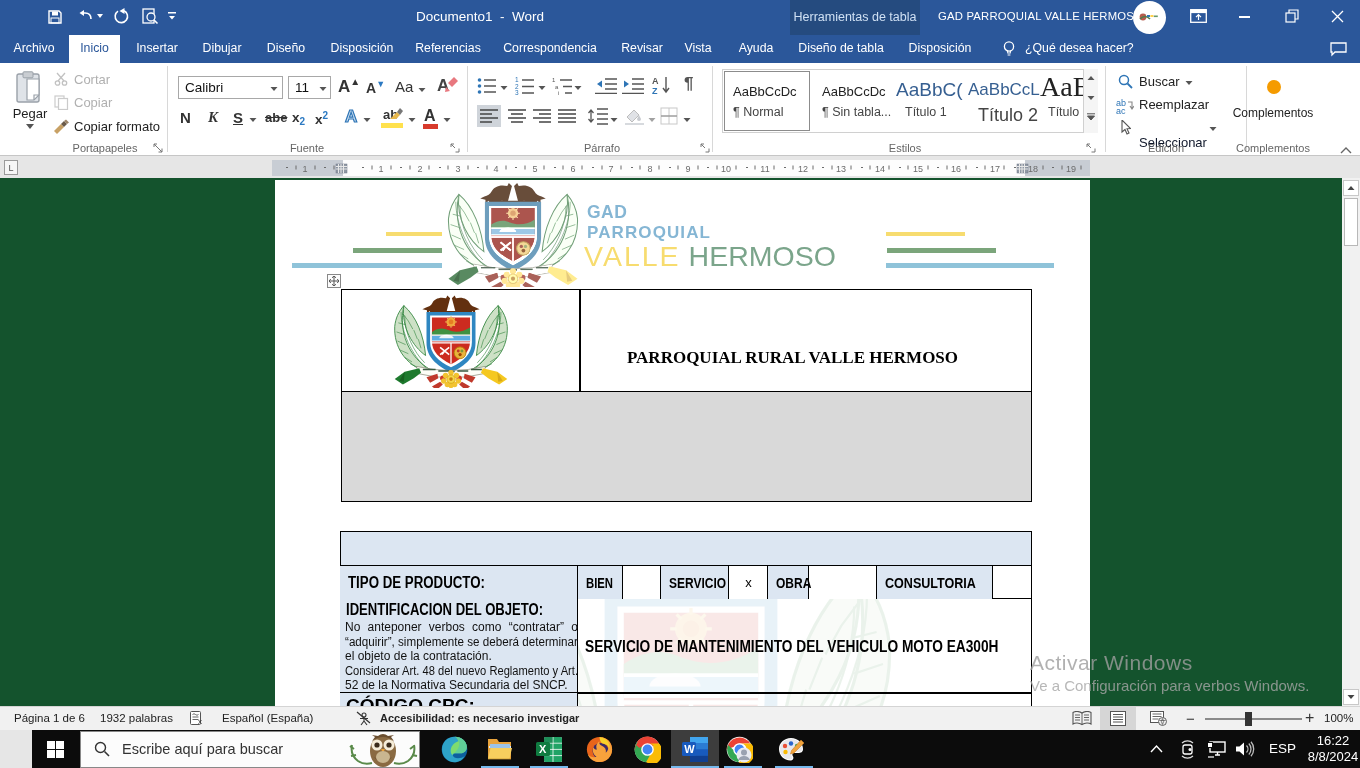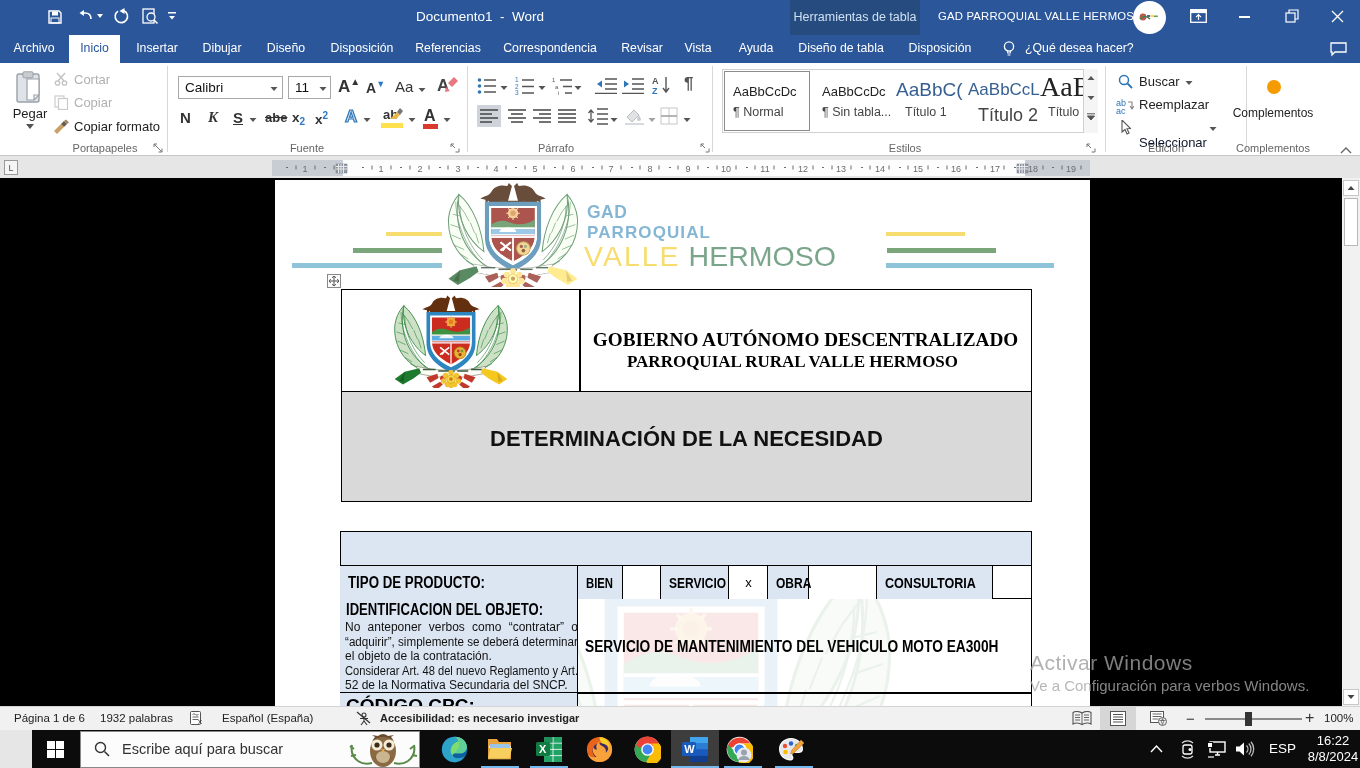--- a/index.html
+++ b/index.html
@@ -318,7 +318,7 @@
     <svg class="abs" style="left:683px;top:54px" width="8" height="6" viewBox="0 0 8 6">
         <path d="M0.5 1 L4 5 L7.5 1z" fill="#555"></path>
       </svg>
-    <div class="glabel" style="left:496px">Párrafo</div>
+    <div class="glabel" style="left:542px">Párrafo</div>
     <div class="launcher" style="left:700px">
         <svg width="10" height="10" viewBox="0 0 10 10">
           <path d="M1 1 h3 M1 1 v3 M1 1 L5 5 M9 9 h-3.5 M9 9 v-3.5" stroke="#777" fill="none"></path>

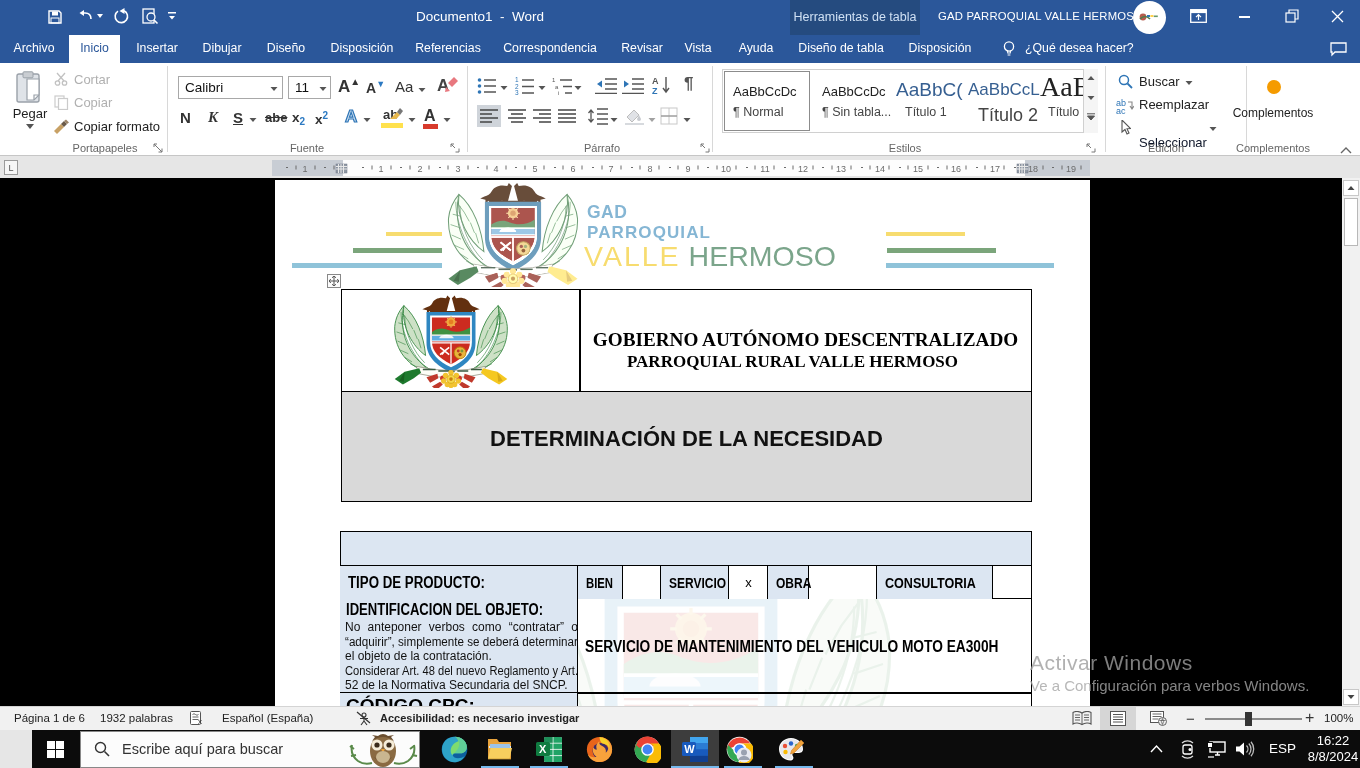--- a/index.html
+++ b/index.html
@@ -25,7 +25,7 @@
 #rulerrow { position:absolute; left:0; top:157px; width:1360px; height:21px; background:#e6e6e6; }
 
 
-#docarea { position:absolute; left:0; top:178px; width:1360px; height:528px; background:#000000; overflow:hidden; }
+#docarea { position:absolute; left:0; top:178px; width:1360px; height:528px; background:#14532d; overflow:hidden; }
 #page { position:absolute; left:275px; top:2px; width:815px; height:526px; background:#fff; }
 
 

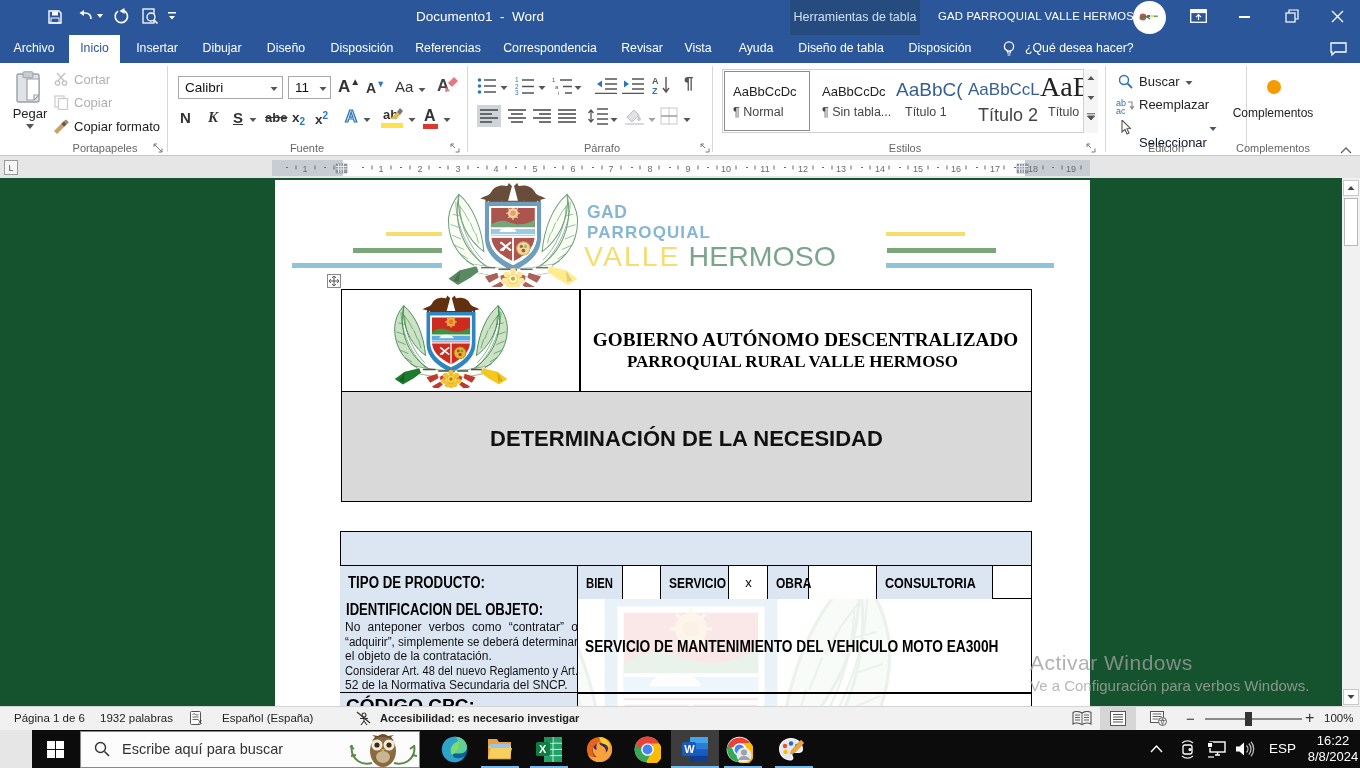--- a/index.html
+++ b/index.html
@@ -537,7 +537,7 @@
       <svg class="abs" style="left:117px;top:114px" width="118" height="94" viewBox="0 0 130 100">
           <use href="#crest"></use>
         </svg>
-      <div class="abs" style="left:304px;top:149px;width:453px;text-align:center;font-family:'Liberation Serif',serif;font-weight:bold;color:#000"><span style="font-size:19.2px;line-height:22px">GOBIERNO AUTÓNOMO DESCENTRALIZADO</span><br><span style="font-size:17px;line-height:22px;position:relative;left:-13px">PARROQUIAL RURAL VALLE HERMOSO</span></div>
+      <div class="abs" style="left:304px;top:149px;width:453px;text-align:center;font-family:'Liberation Serif',serif;font-weight:bold;color:#000"><br><span style="font-size:17px;line-height:22px;position:relative;left:-13px">PARROQUIAL RURAL VALLE HERMOSO</span></div>
       <div class="abs" style="left:66px;top:246px;width:691px;text-align:center;font-weight:bold;font-size:22px;color:#111">DETERMINACIÓN DE LA NECESIDAD</div>
 
       <svg class="abs" style="left:208px;top:356px;opacity:0.10" width="416" height="320" viewBox="0 0 130 100">

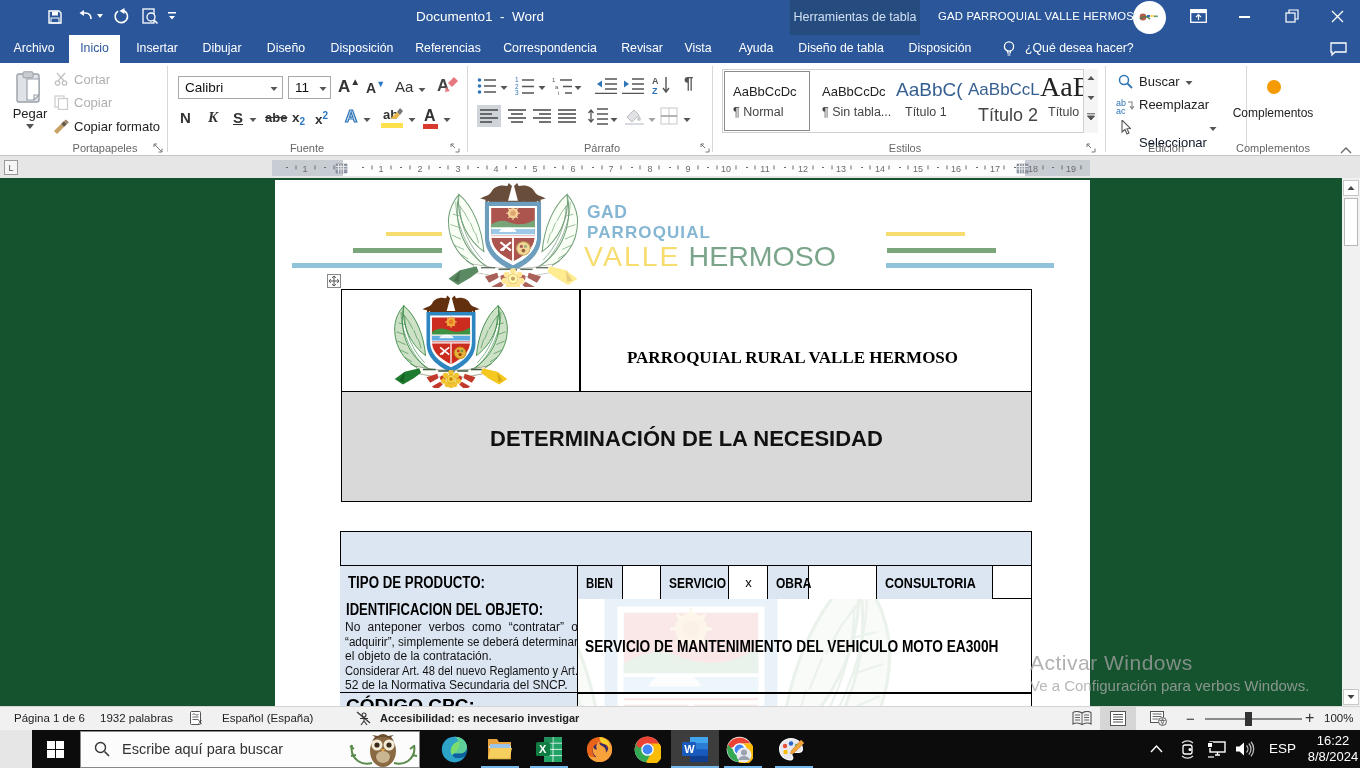--- a/index.html
+++ b/index.html
@@ -538,7 +538,6 @@
           <use href="#crest"></use>
         </svg>
       <div class="abs" style="left:304px;top:149px;width:453px;text-align:center;font-family:'Liberation Serif',serif;font-weight:bold;color:#000"><br><span style="font-size:17px;line-height:22px;position:relative;left:-13px">PARROQUIAL RURAL VALLE HERMOSO</span></div>
-      <div class="abs" style="left:66px;top:246px;width:691px;text-align:center;font-weight:bold;font-size:22px;color:#111">DETERMINACIÓN DE LA NECESIDAD</div>
 
       <svg class="abs" style="left:208px;top:356px;opacity:0.10" width="416" height="320" viewBox="0 0 130 100">
           <use href="#crest"></use>

